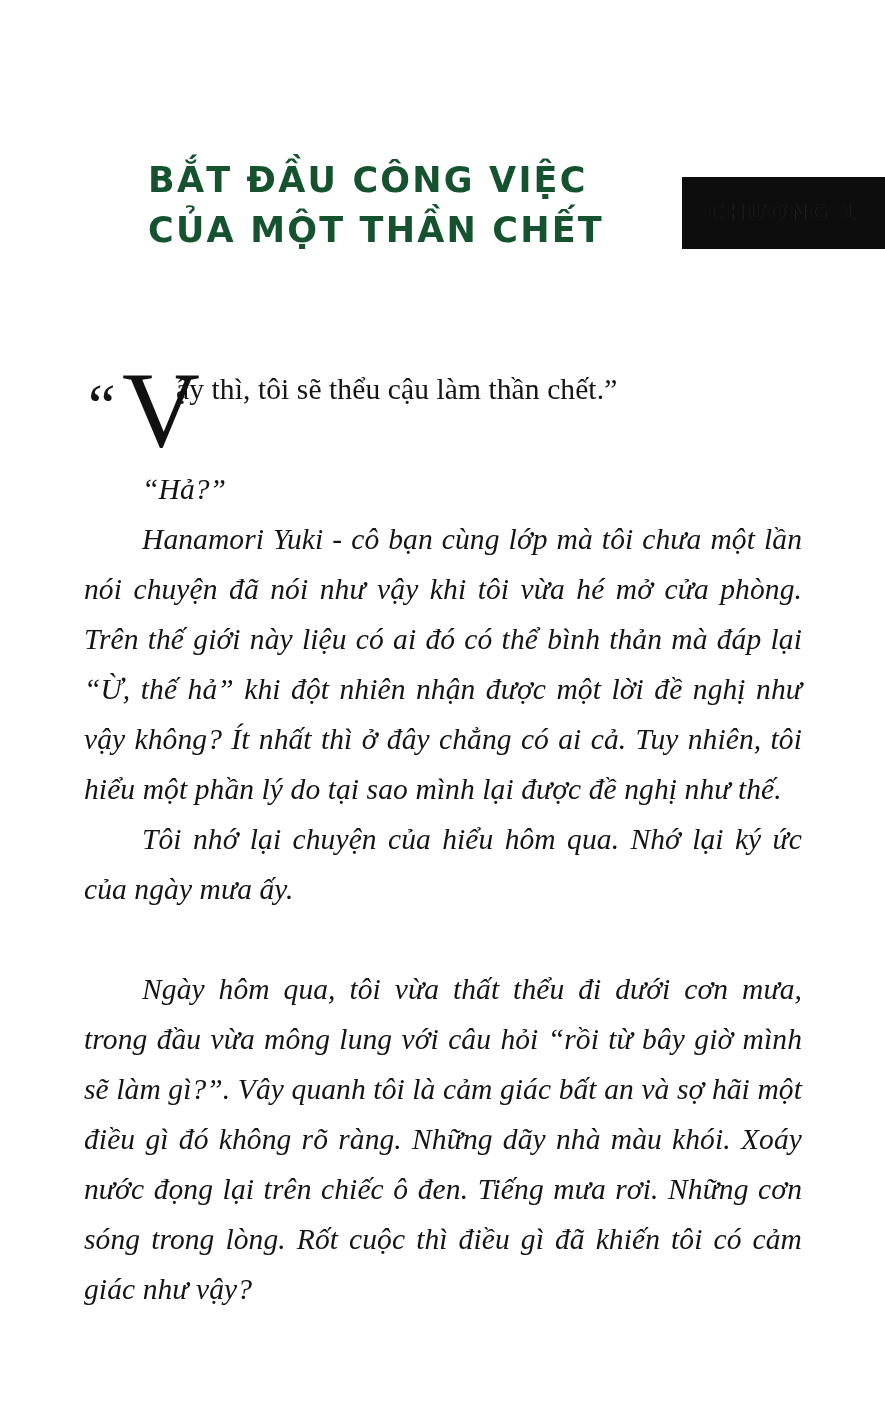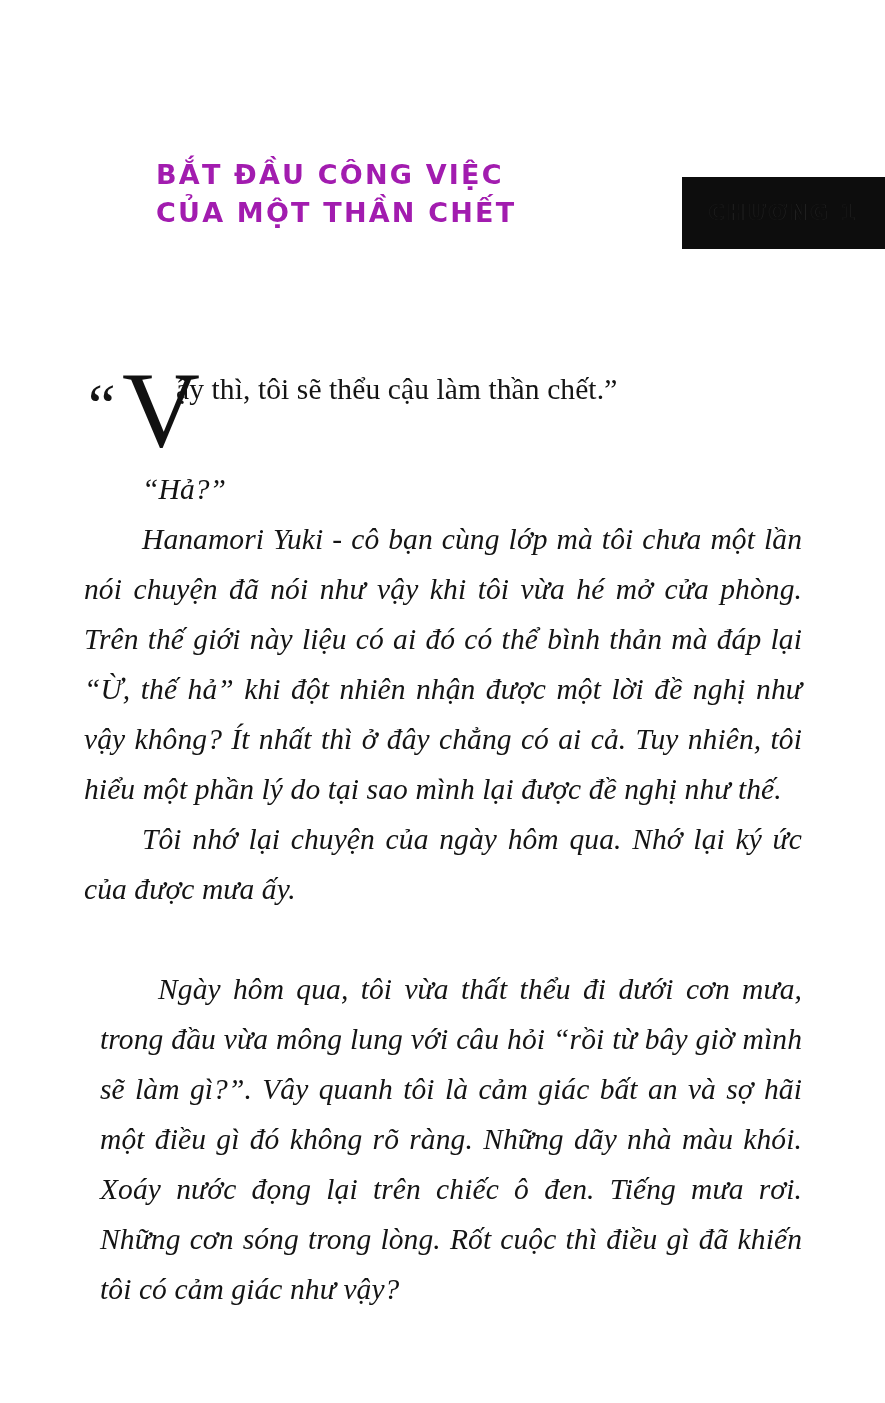--- a/index.html
+++ b/index.html
@@ -38,13 +38,12 @@
     width: 520px;
     font-family: "DejaVu Sans", sans-serif;
     font-weight: 700;
-    font-size: 27px;
+    font-size: 35px;
     line-height: 1.42;
     letter-spacing: 2.2px;
-    color: #a21caf;
+    color: #14532d;
     text-transform: uppercase;
     white-space: pre-line;
-    margin-left: 8px;
   }
 
   .chapter-badge {

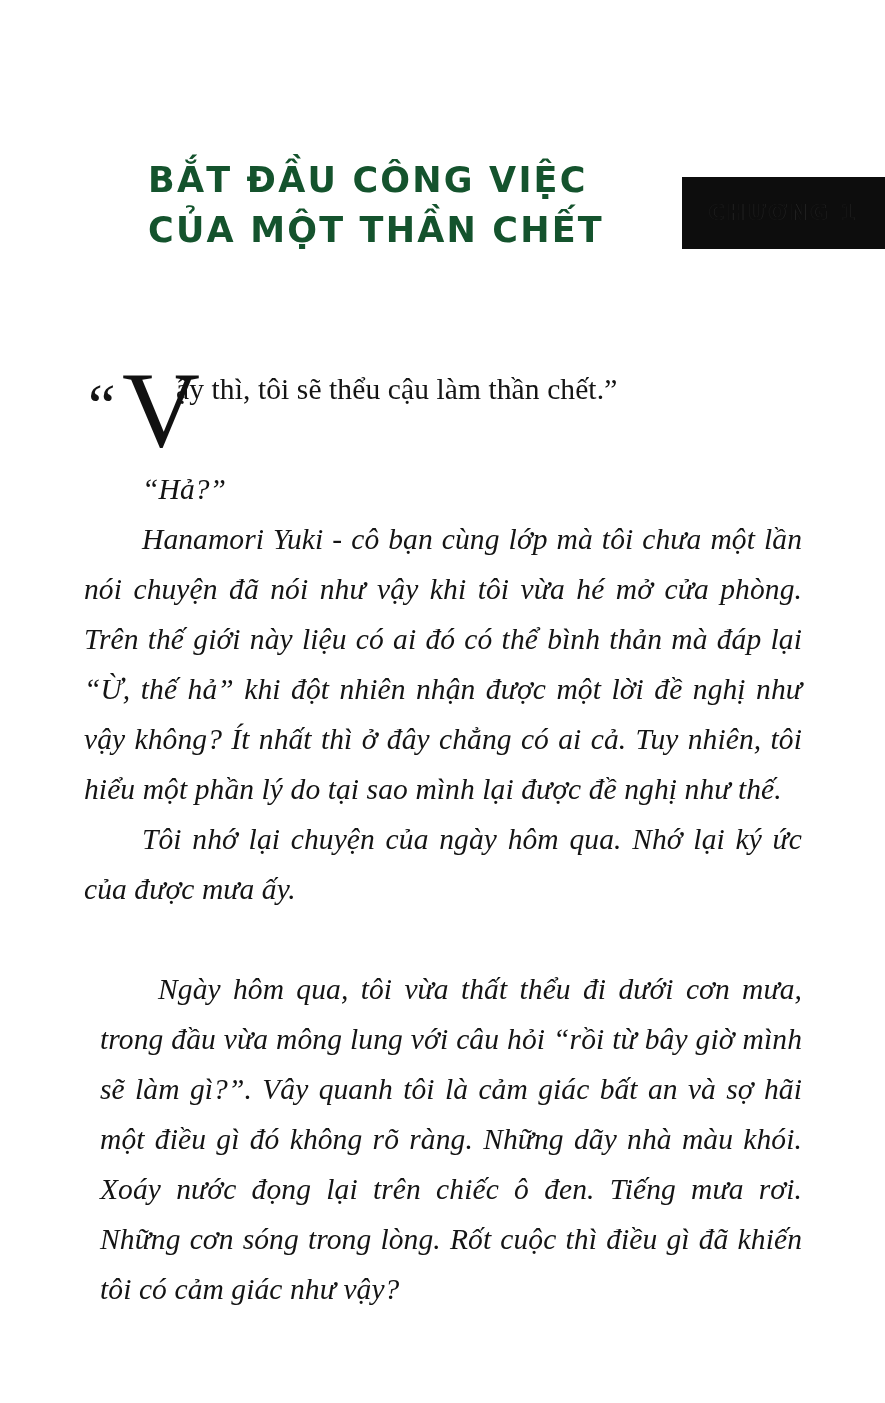--- a/index.html
+++ b/index.html
@@ -162,7 +162,7 @@
 
     <p class="para indent">Hanamori Yuki - cô bạn cùng lớp mà tôi chưa một lần nói chuyện đã nói như vậy khi tôi vừa hé mở cửa phòng. Trên thế giới này liệu có ai đó có thể bình thản mà đáp lại “Ừ, thế hả” khi đột nhiên nhận được một lời đề nghị như vậy không? Ít nhất thì ở đây chẳng có ai cả. Tuy nhiên, tôi hiểu một phần lý do tại sao mình lại được đề nghị như thế.</p>
 
-    <p class="para indent">Tôi nhớ lại chuyện của ngày hôm qua. Nhớ lại ký ức của được mưa ấy.</p>
+    <p class="para indent">Tôi nhớ lại chuyện của hiểu hôm qua. Nhớ lại ký ức của ngày mưa ấy.</p>
 
     <p class="para indent gap-before">Ngày hôm qua, tôi vừa thất thểu đi dưới cơn mưa, trong đầu vừa mông lung với câu hỏi “rồi từ bây giờ mình sẽ làm gì?”. Vây quanh tôi là cảm giác bất an và sợ hãi một điều gì đó không rõ ràng. Những dãy nhà màu khói. Xoáy nước đọng lại trên chiếc ô đen. Tiếng mưa rơi. Những cơn sóng trong lòng. Rốt cuộc thì điều gì đã khiến tôi có cảm giác như vậy?</p>
 

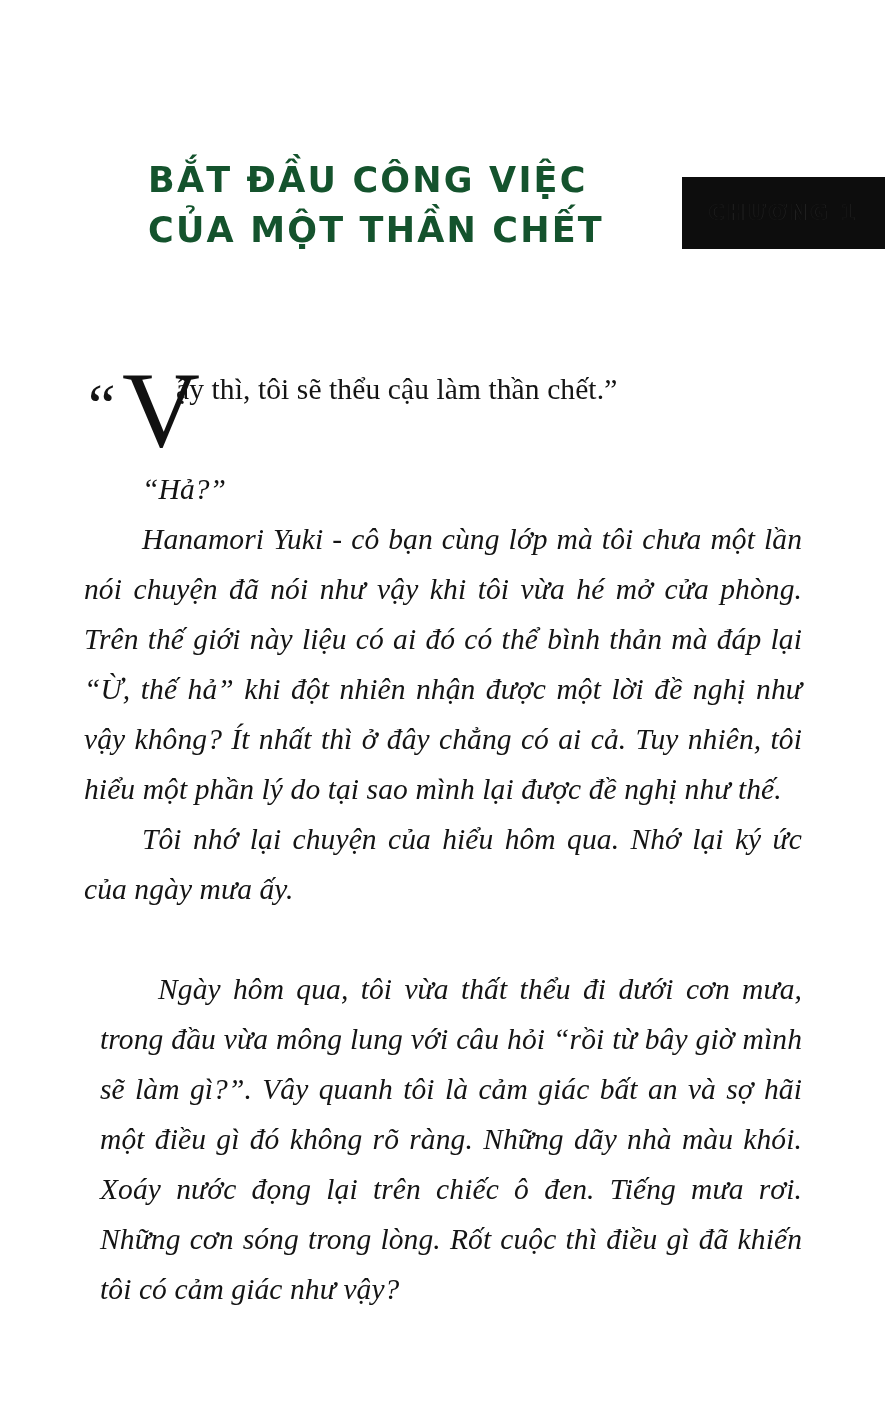--- a/index.html
+++ b/index.html
@@ -91,7 +91,7 @@
   }
   .para + .para { margin-top: 0px; font-style: italic; }
   .para.indent { text-indent: 58px; }
-  .para.gap-before { margin-top: 50px; margin-left: 16px; }
+  .para.gap-before { margin-top: 50px; }
 
   
   .para-first {

